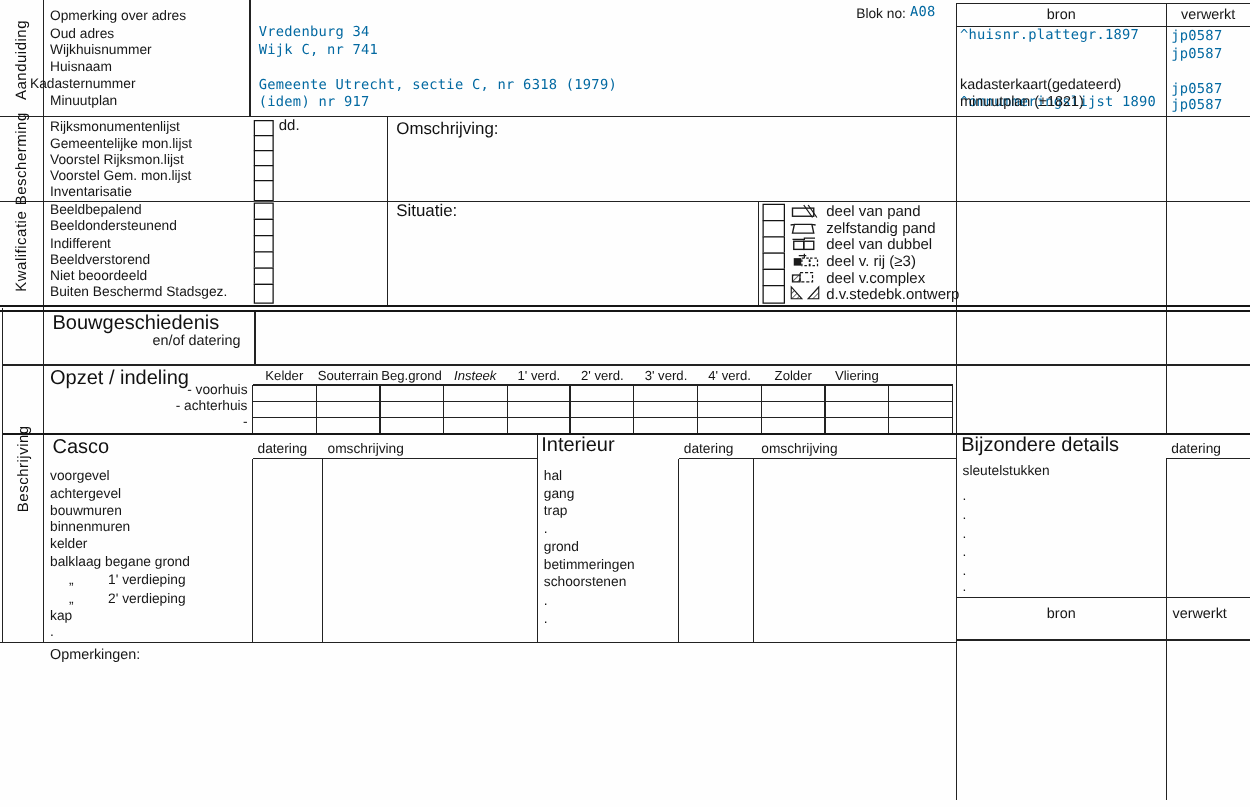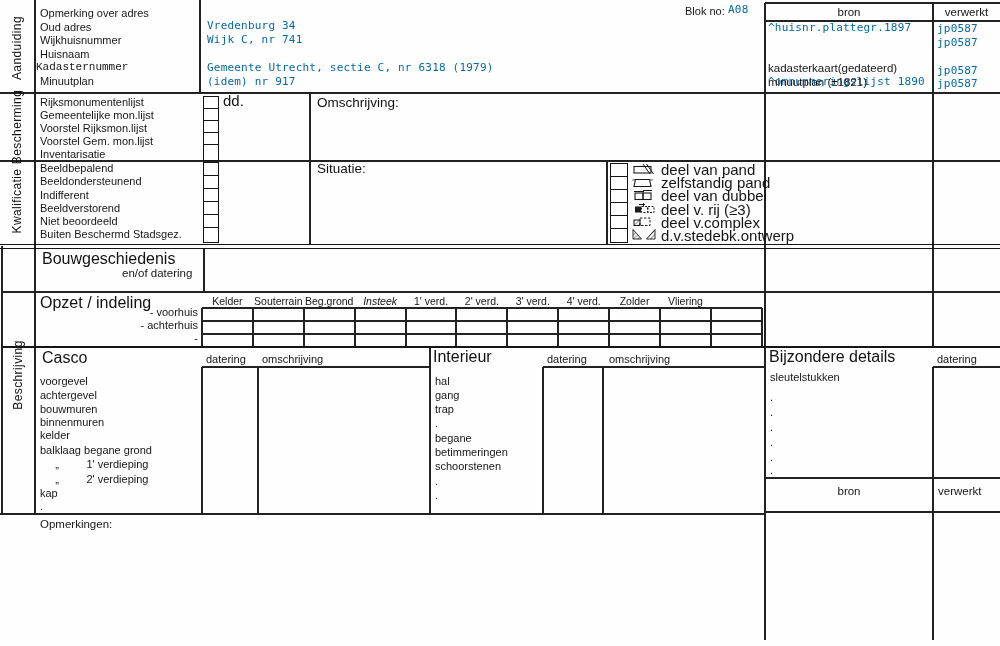--- a/index.html
+++ b/index.html
@@ -62,7 +62,7 @@
   <div class="lbl" style="left:40px;top:21px;">Oud adres</div>
   <div class="lbl" style="left:40px;top:34px;">Wijkhuisnummer</div>
   <div class="lbl" style="left:40px;top:48px;">Huisnaam</div>
-  <div class="lbl" style="left:36px;top:61px;font-family:Liberation Mono, monospace;">Kadasternummer</div>
+  <div class="lbl" style="left:24px;top:61px;">Kadasternummer</div>
   <div class="lbl" style="left:40px;top:75px;">Minuutplan</div>
 
   <div class="typed" style="left:207px;top:19px;">Vredenburg 34</div>

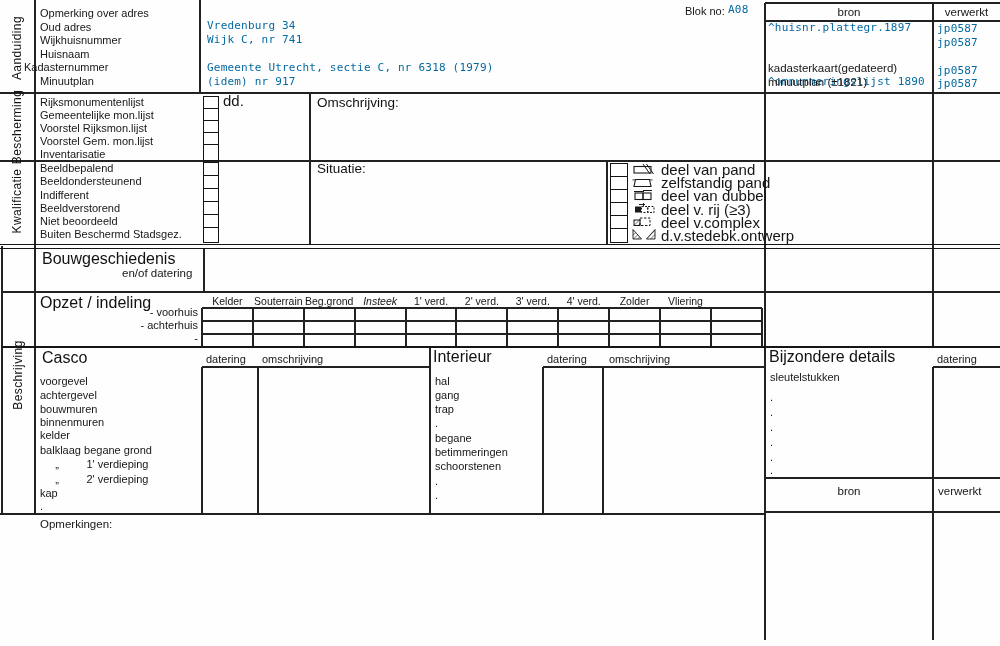--- a/index.html
+++ b/index.html
@@ -8,7 +8,7 @@
   .lbl{position:absolute;font-size:11px;line-height:12px;white-space:pre;color:#161616;}
   .lbl-lg{position:absolute;font-size:16px;line-height:17px;white-space:pre;color:#111;}
   .lbl-md{position:absolute;font-size:13.5px;line-height:14px;white-space:pre;color:#111;}
-  .lbl-sm{position:absolute;font-size:15px;line-height:11px;white-space:pre;color:#161616;}
+  .lbl-sm{position:absolute;font-size:12px;line-height:11px;white-space:pre;color:#161616;}
   .typed{position:absolute;font-family:"DejaVu Sans Mono",monospace;font-weight:400;
          font-size:11px;line-height:13px;white-space:pre;color:#0369a1;letter-spacing:.2px;}
   .vert{position:absolute;width:80px;height:14px;text-align:center;font-size:12px;

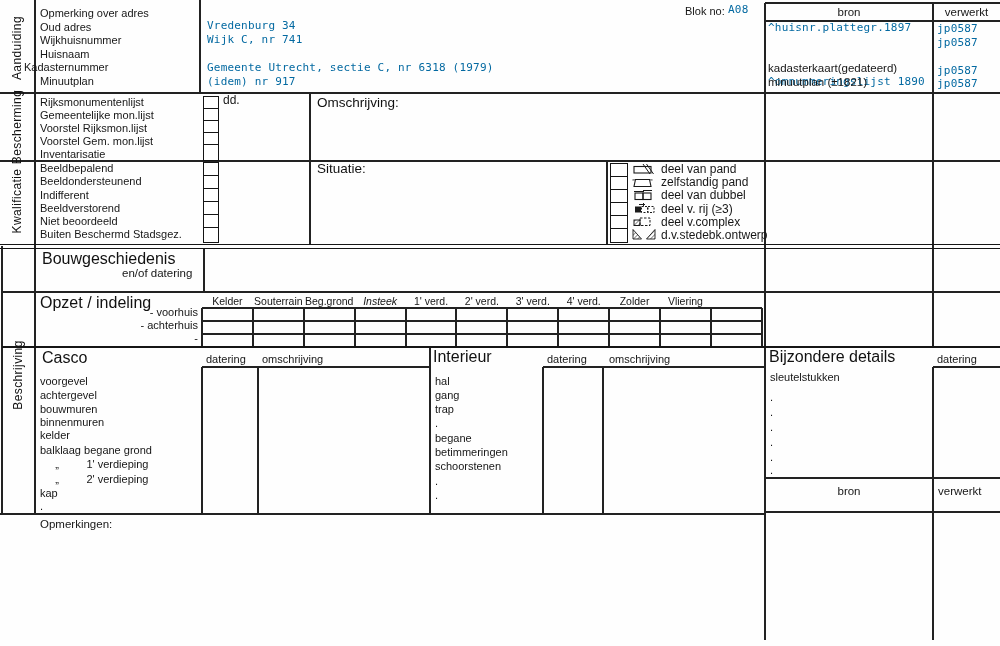--- a/index.html
+++ b/index.html
@@ -212,7 +212,7 @@
   <div class="lbl" style="left:435px;top:389px;">gang</div>
   <div class="lbl" style="left:435px;top:403px;">trap</div>
   <div class="lbl" style="left:435px;top:417px;">.</div>
-  <div class="lbl" style="left:435px;top:432px;">begane</div>
+  <div class="lbl" style="left:435px;top:432px;">grond</div>
   <div class="lbl" style="left:435px;top:446px;">betimmeringen</div>
   <div class="lbl" style="left:435px;top:460px;text-align:right;">schoorstenen</div>
   <div class="lbl" style="left:435px;top:475px;">.</div>

